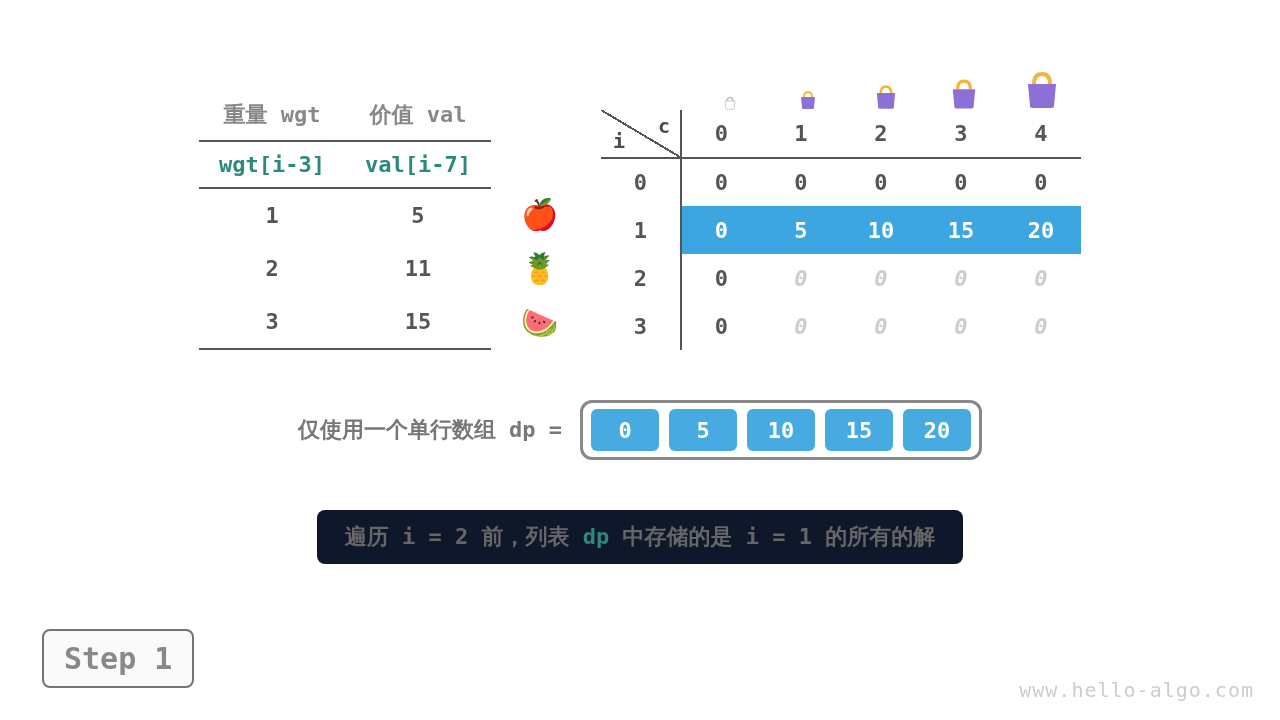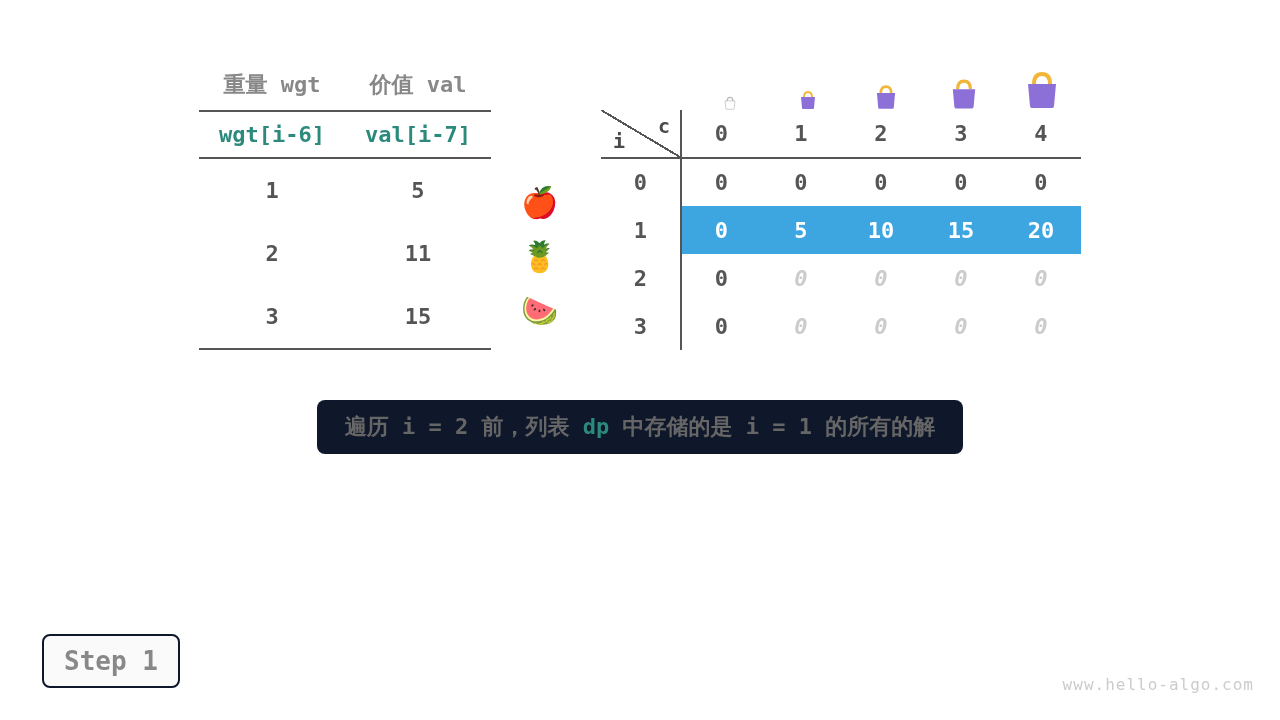--- a/index.html
+++ b/index.html
@@ -14,7 +14,7 @@
     position: absolute; left: 0; right: 0; top: 60px;
     display: flex; flex-direction: column; align-items: center;
   }
-  .top-row { display: flex; gap: 30px; }
+  .top-row { display: flex; align-items: flex-end; gap: 30px; }
   .items-table { border-collapse: collapse; font-size: 22px; }
   .items-table th, .items-table td { padding: 10px 20px; text-align: center; font-weight: bold; }
   .items-header { color: #888; border-bottom: 2px solid #555; }

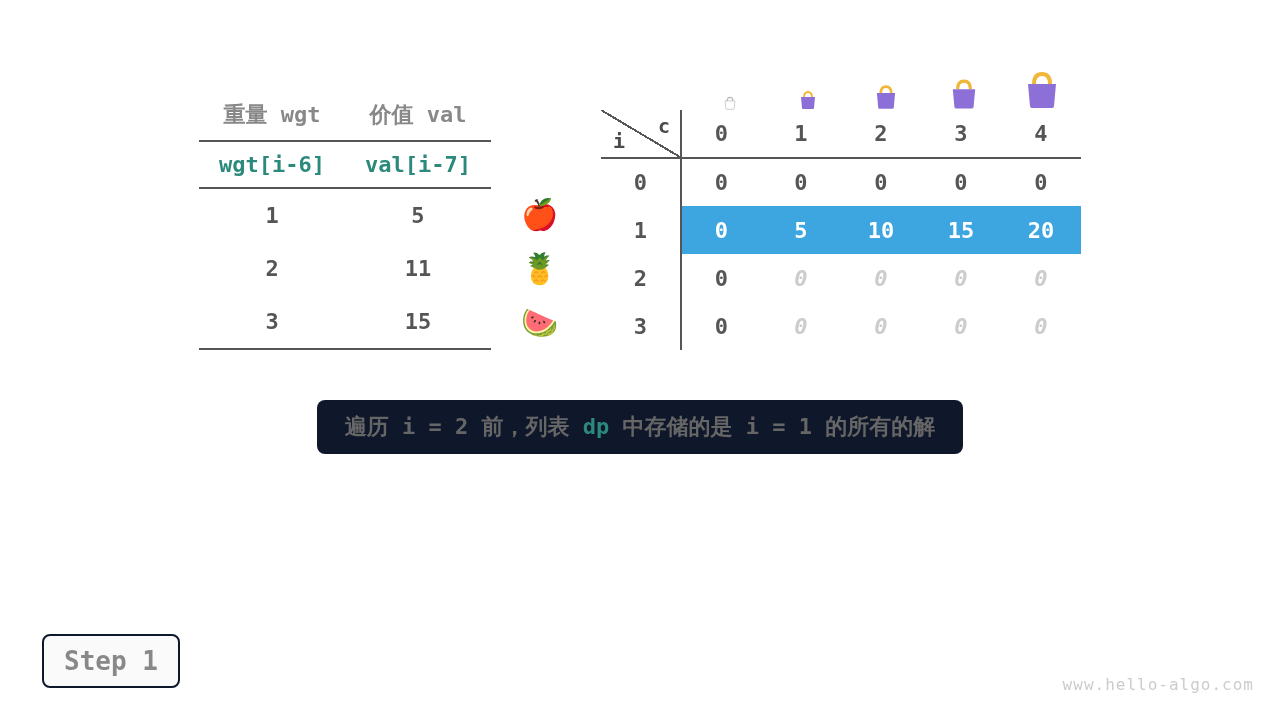--- a/index.html
+++ b/index.html
@@ -81,7 +81,7 @@
           <th>价值 val</th>
         </tr>
         <tr class="items-subheader">
-          <th>wgt[i-6]</th>
+          <th>wgt[i-3]</th>
           <th>val[i-7]</th>
         </tr>
       </thead>

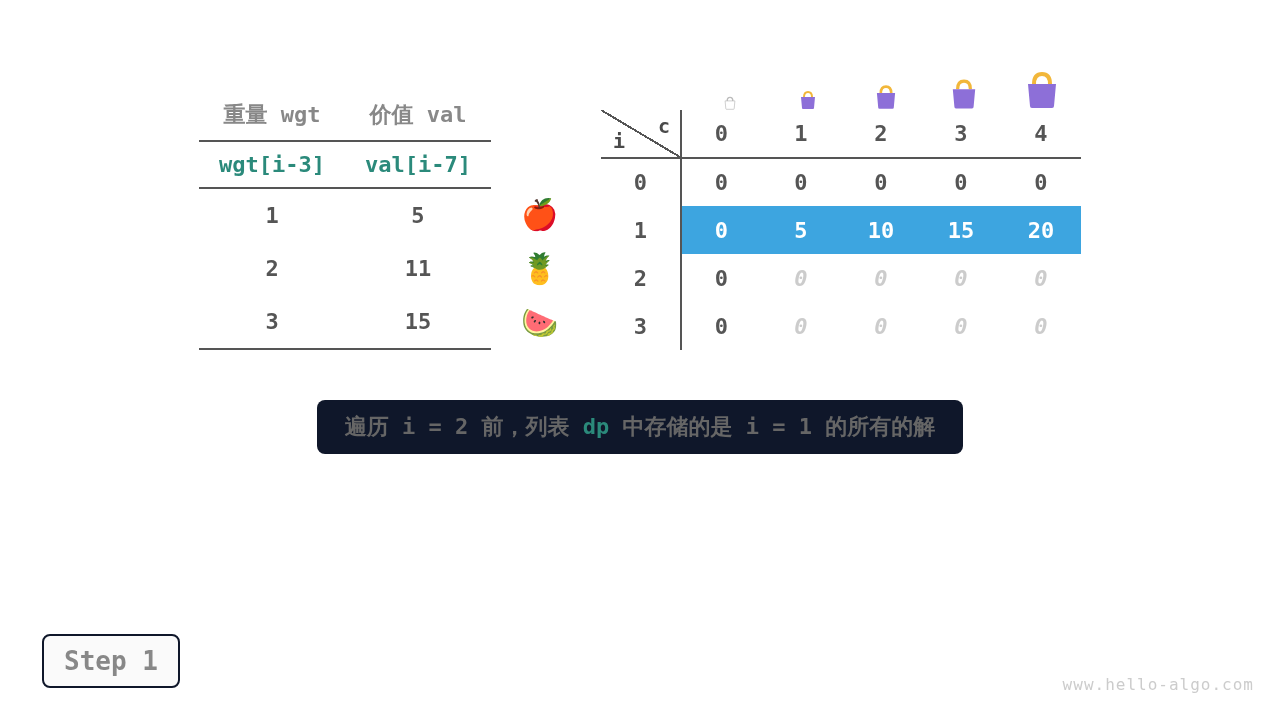--- a/index.html
+++ b/index.html
@@ -193,6 +193,16 @@
     </div>
   </div>
 
+  <div class="dp-array-row">
+    <div class="dp-label">仅使用一个单行数组 dp =</div>
+    <div class="dp-array" id="dp-array">
+        <div class="cell">0</div>
+        <div class="cell">5</div>
+        <div class="cell">10</div>
+        <div class="cell">15</div>
+        <div class="cell">20</div>
+      </div>
+  </div>
 
   <div class="caption">
     <span>遍历 i = 2 前，列表 </span><span class="hl">dp</span><span> 中存储的是 i = 1 的所有的解</span>

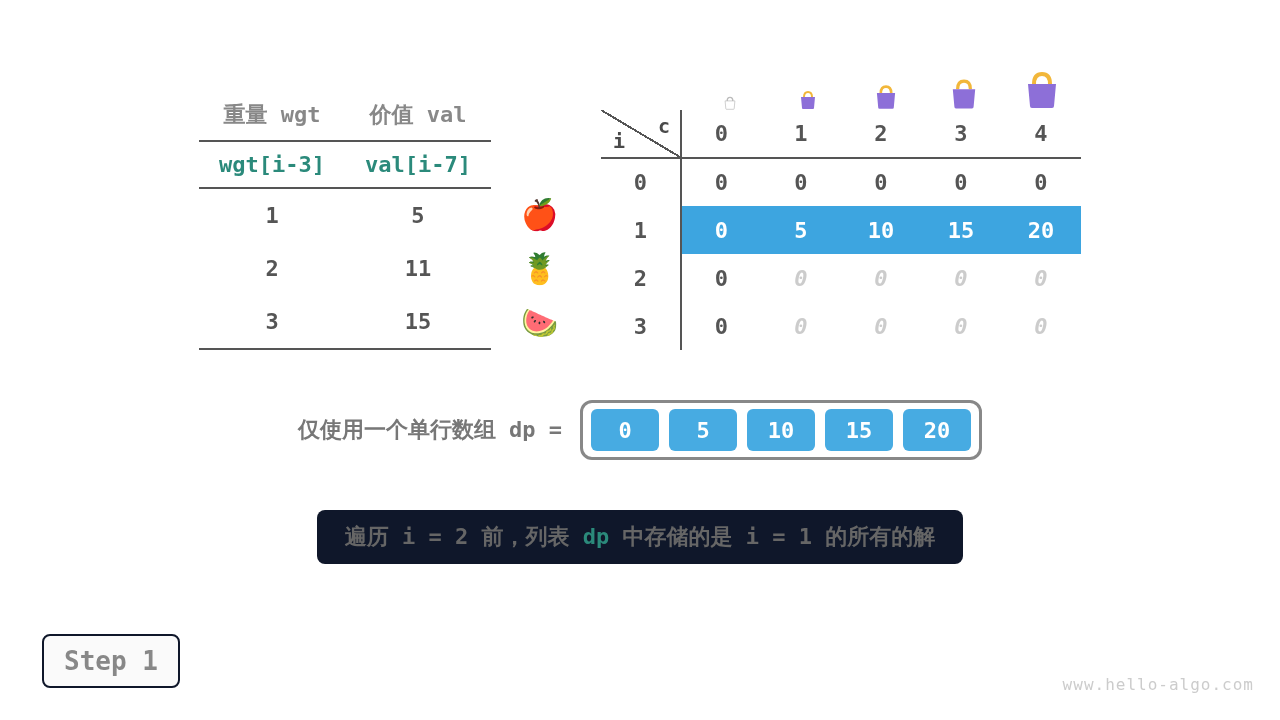--- a/index.html
+++ b/index.html
@@ -59,8 +59,8 @@
   .caption .hl { color:#2b8a7b; }
   .step-badge {
     position:absolute; left:42px; bottom:32px;
-    border:2px solid #0f172a; border-radius:8px; padding:10px 20px;
-    font-size:26px; font-weight:bold; color:#888; background:#fafafa;
+    border:2px solid #737373; border-radius:8px; padding:10px 20px;
+    font-size:30px; font-weight:bold; color:#888; background:#fafafa;
   }
   .watermark {
     position:absolute; right:26px; bottom:26px; color:#ccc;

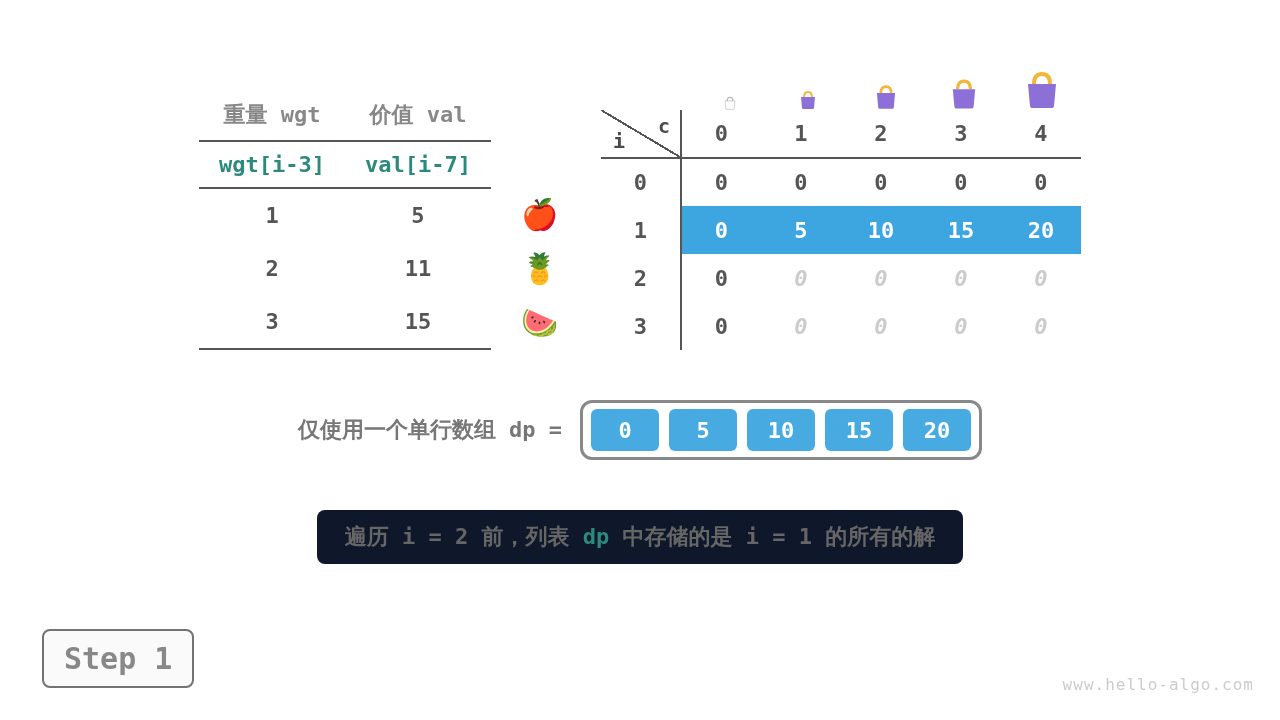--- a/index.html
+++ b/index.html
@@ -63,8 +63,8 @@
     font-size:30px; font-weight:bold; color:#888; background:#fafafa;
   }
   .watermark {
-    position:absolute; right:26px; bottom:26px; color:#ccc;
-    font-size:16px; letter-spacing:1px;
+    position:absolute; right:26px; bottom:18px; color:#ccc;
+    font-size:20px; letter-spacing:1px;
   }
   svg.bag { display:block; }
 </style>

